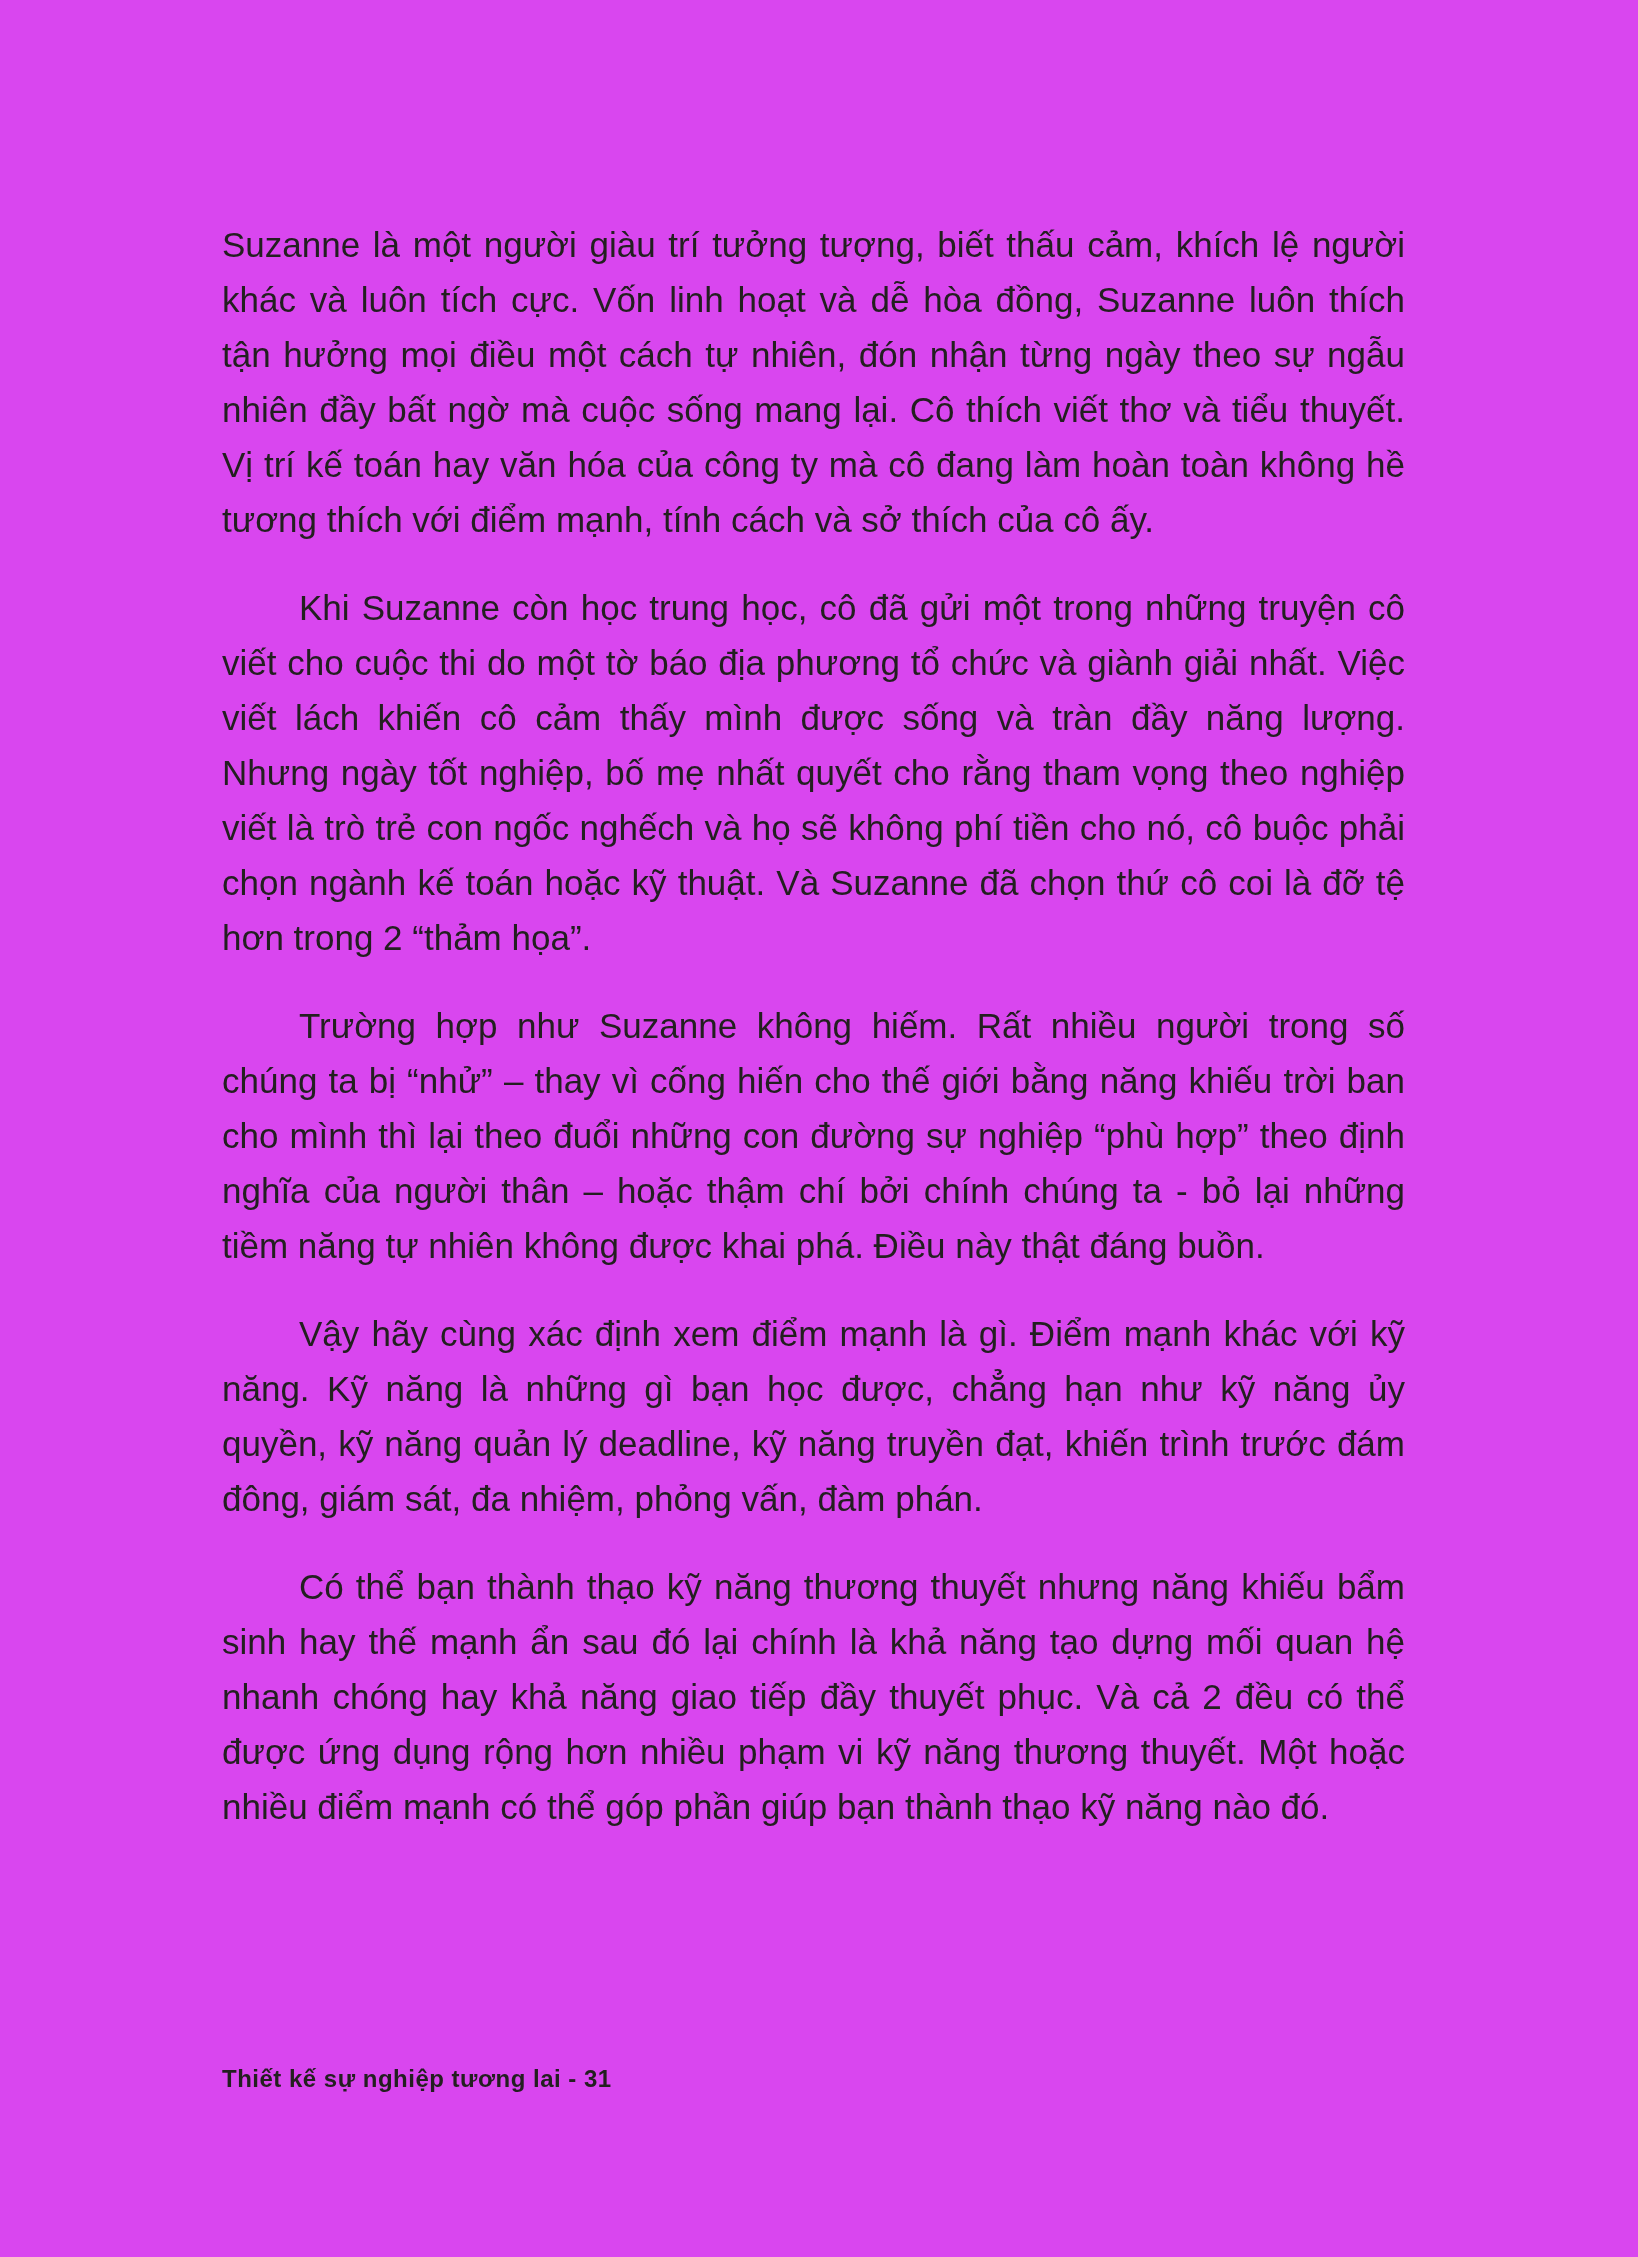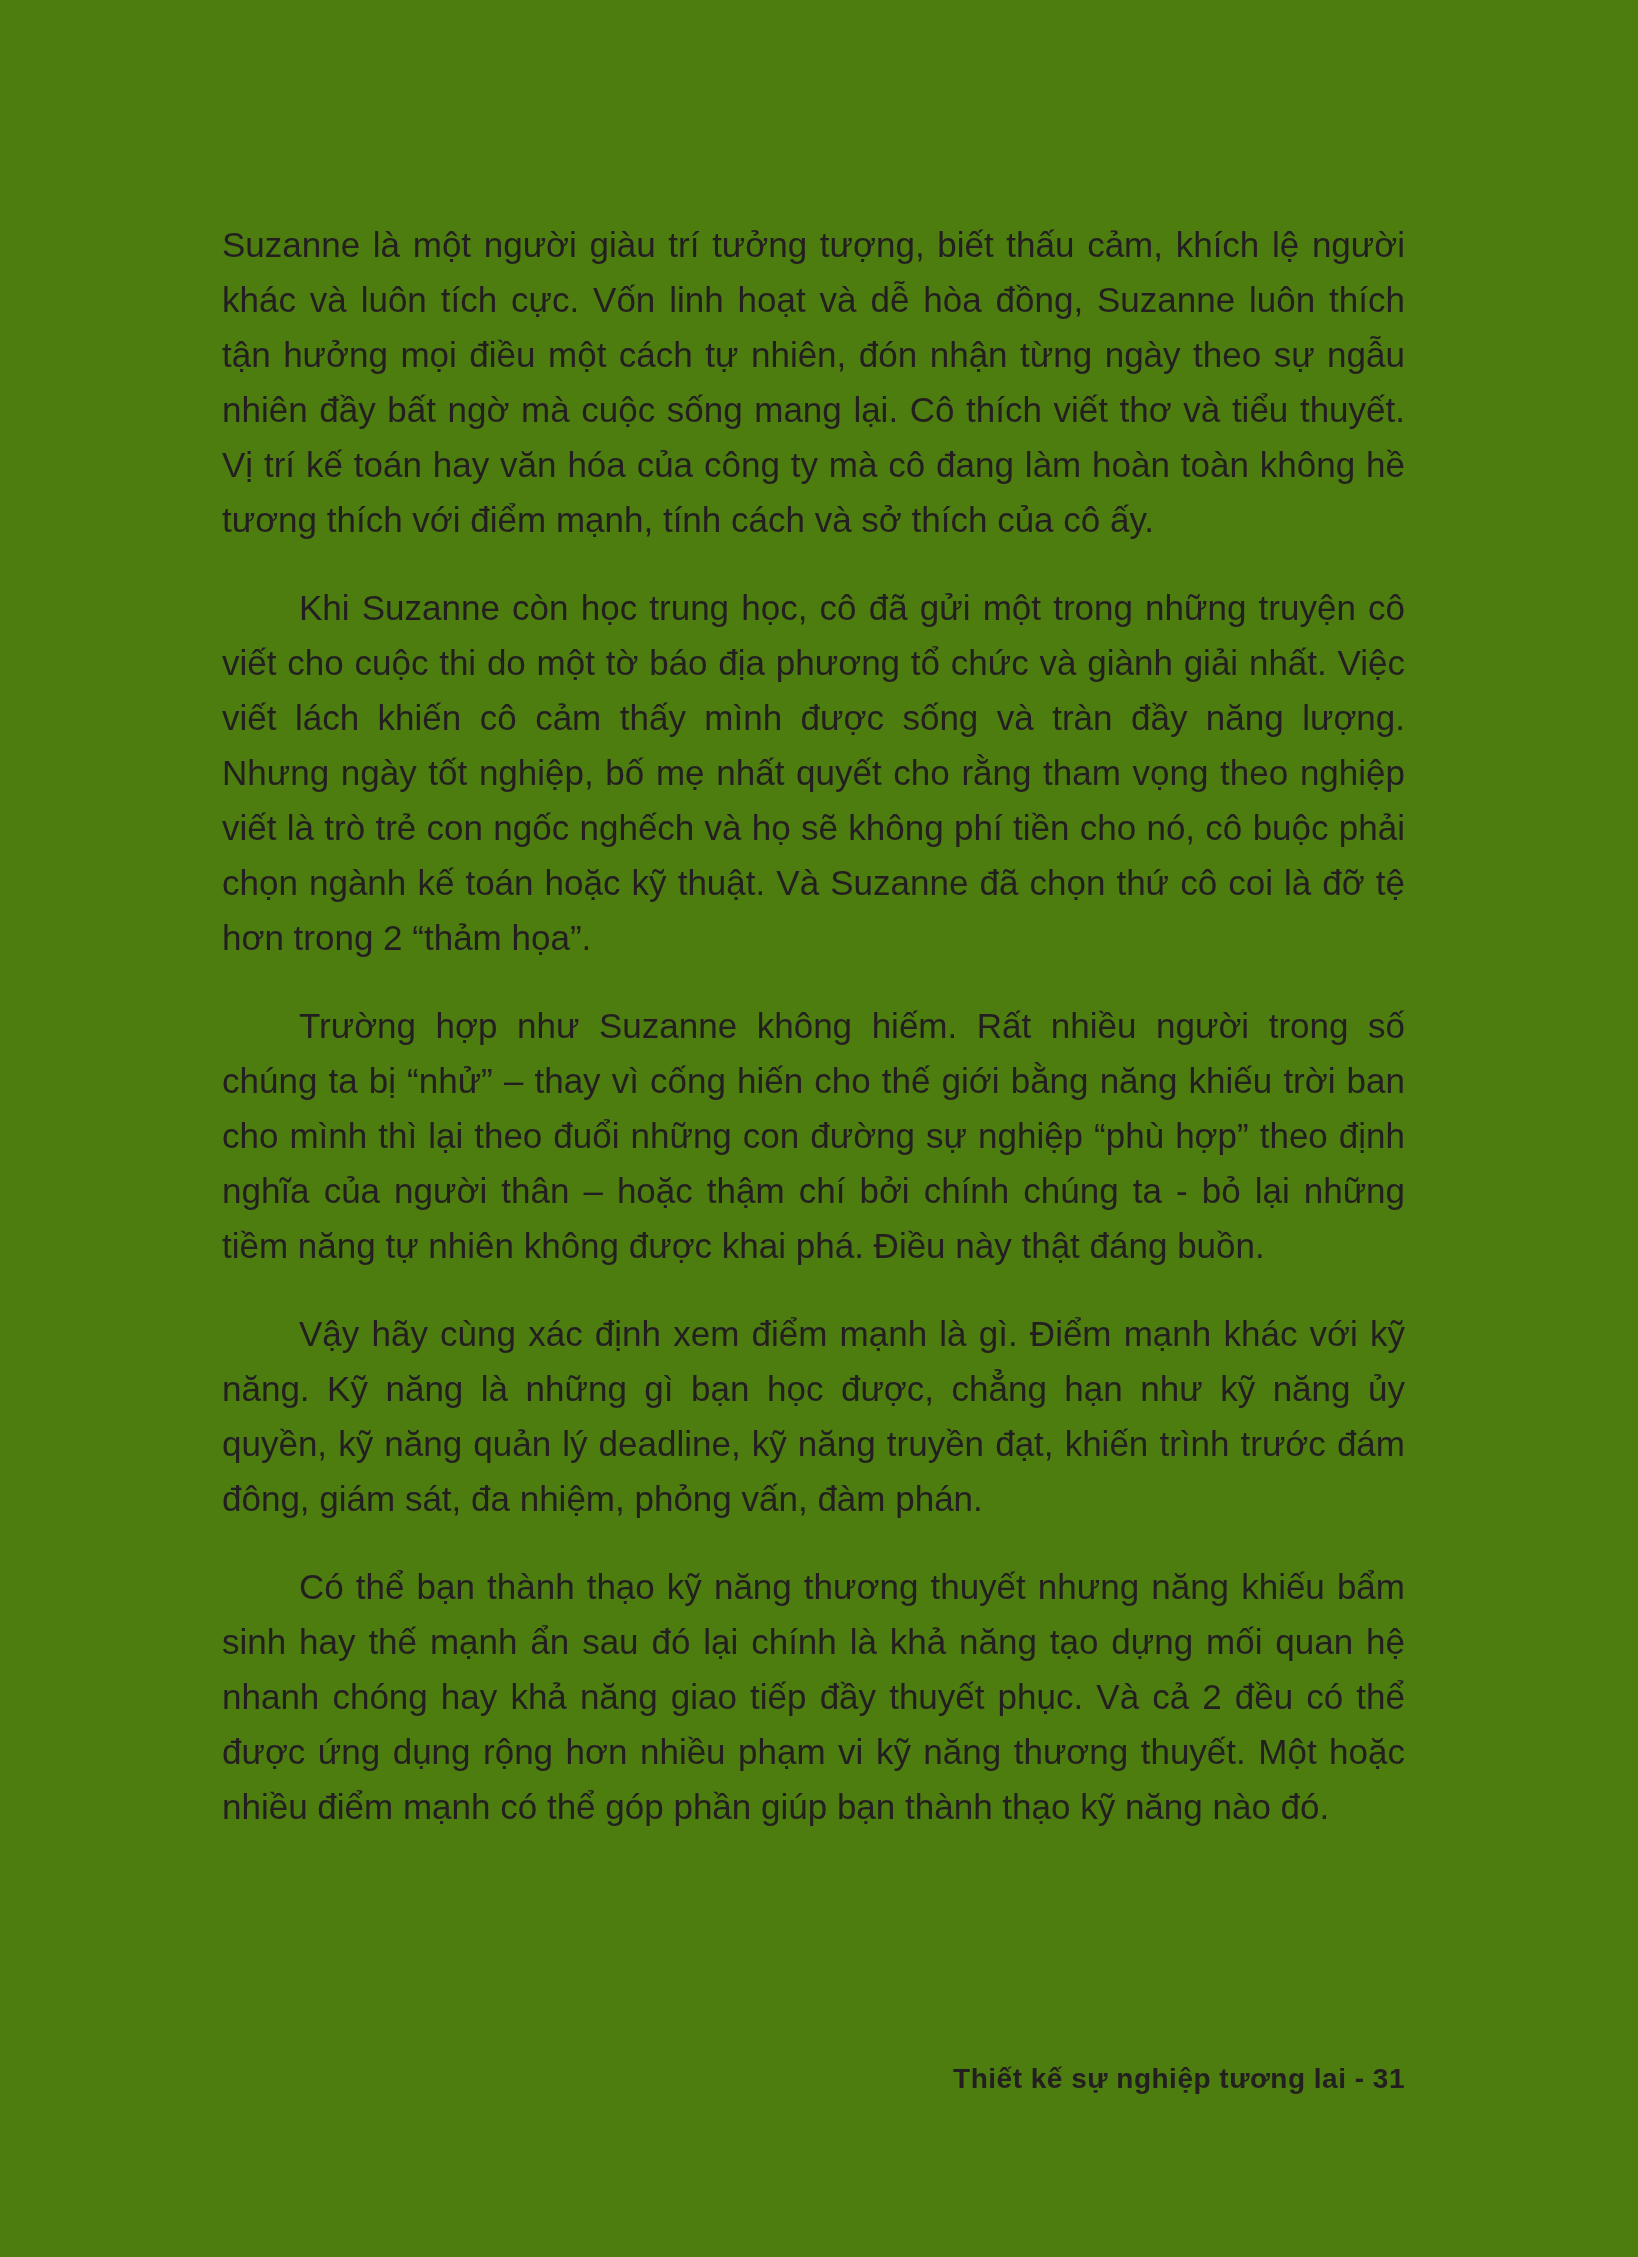--- a/index.html
+++ b/index.html
@@ -11,7 +11,7 @@
     position: relative;
     width: 1639px;
     height: 2258px;
-    background: #4d7c0f;
+    background: #d946ef;
     font-family: "Liberation Sans", "DejaVu Sans", sans-serif;
     overflow: hidden;
   }

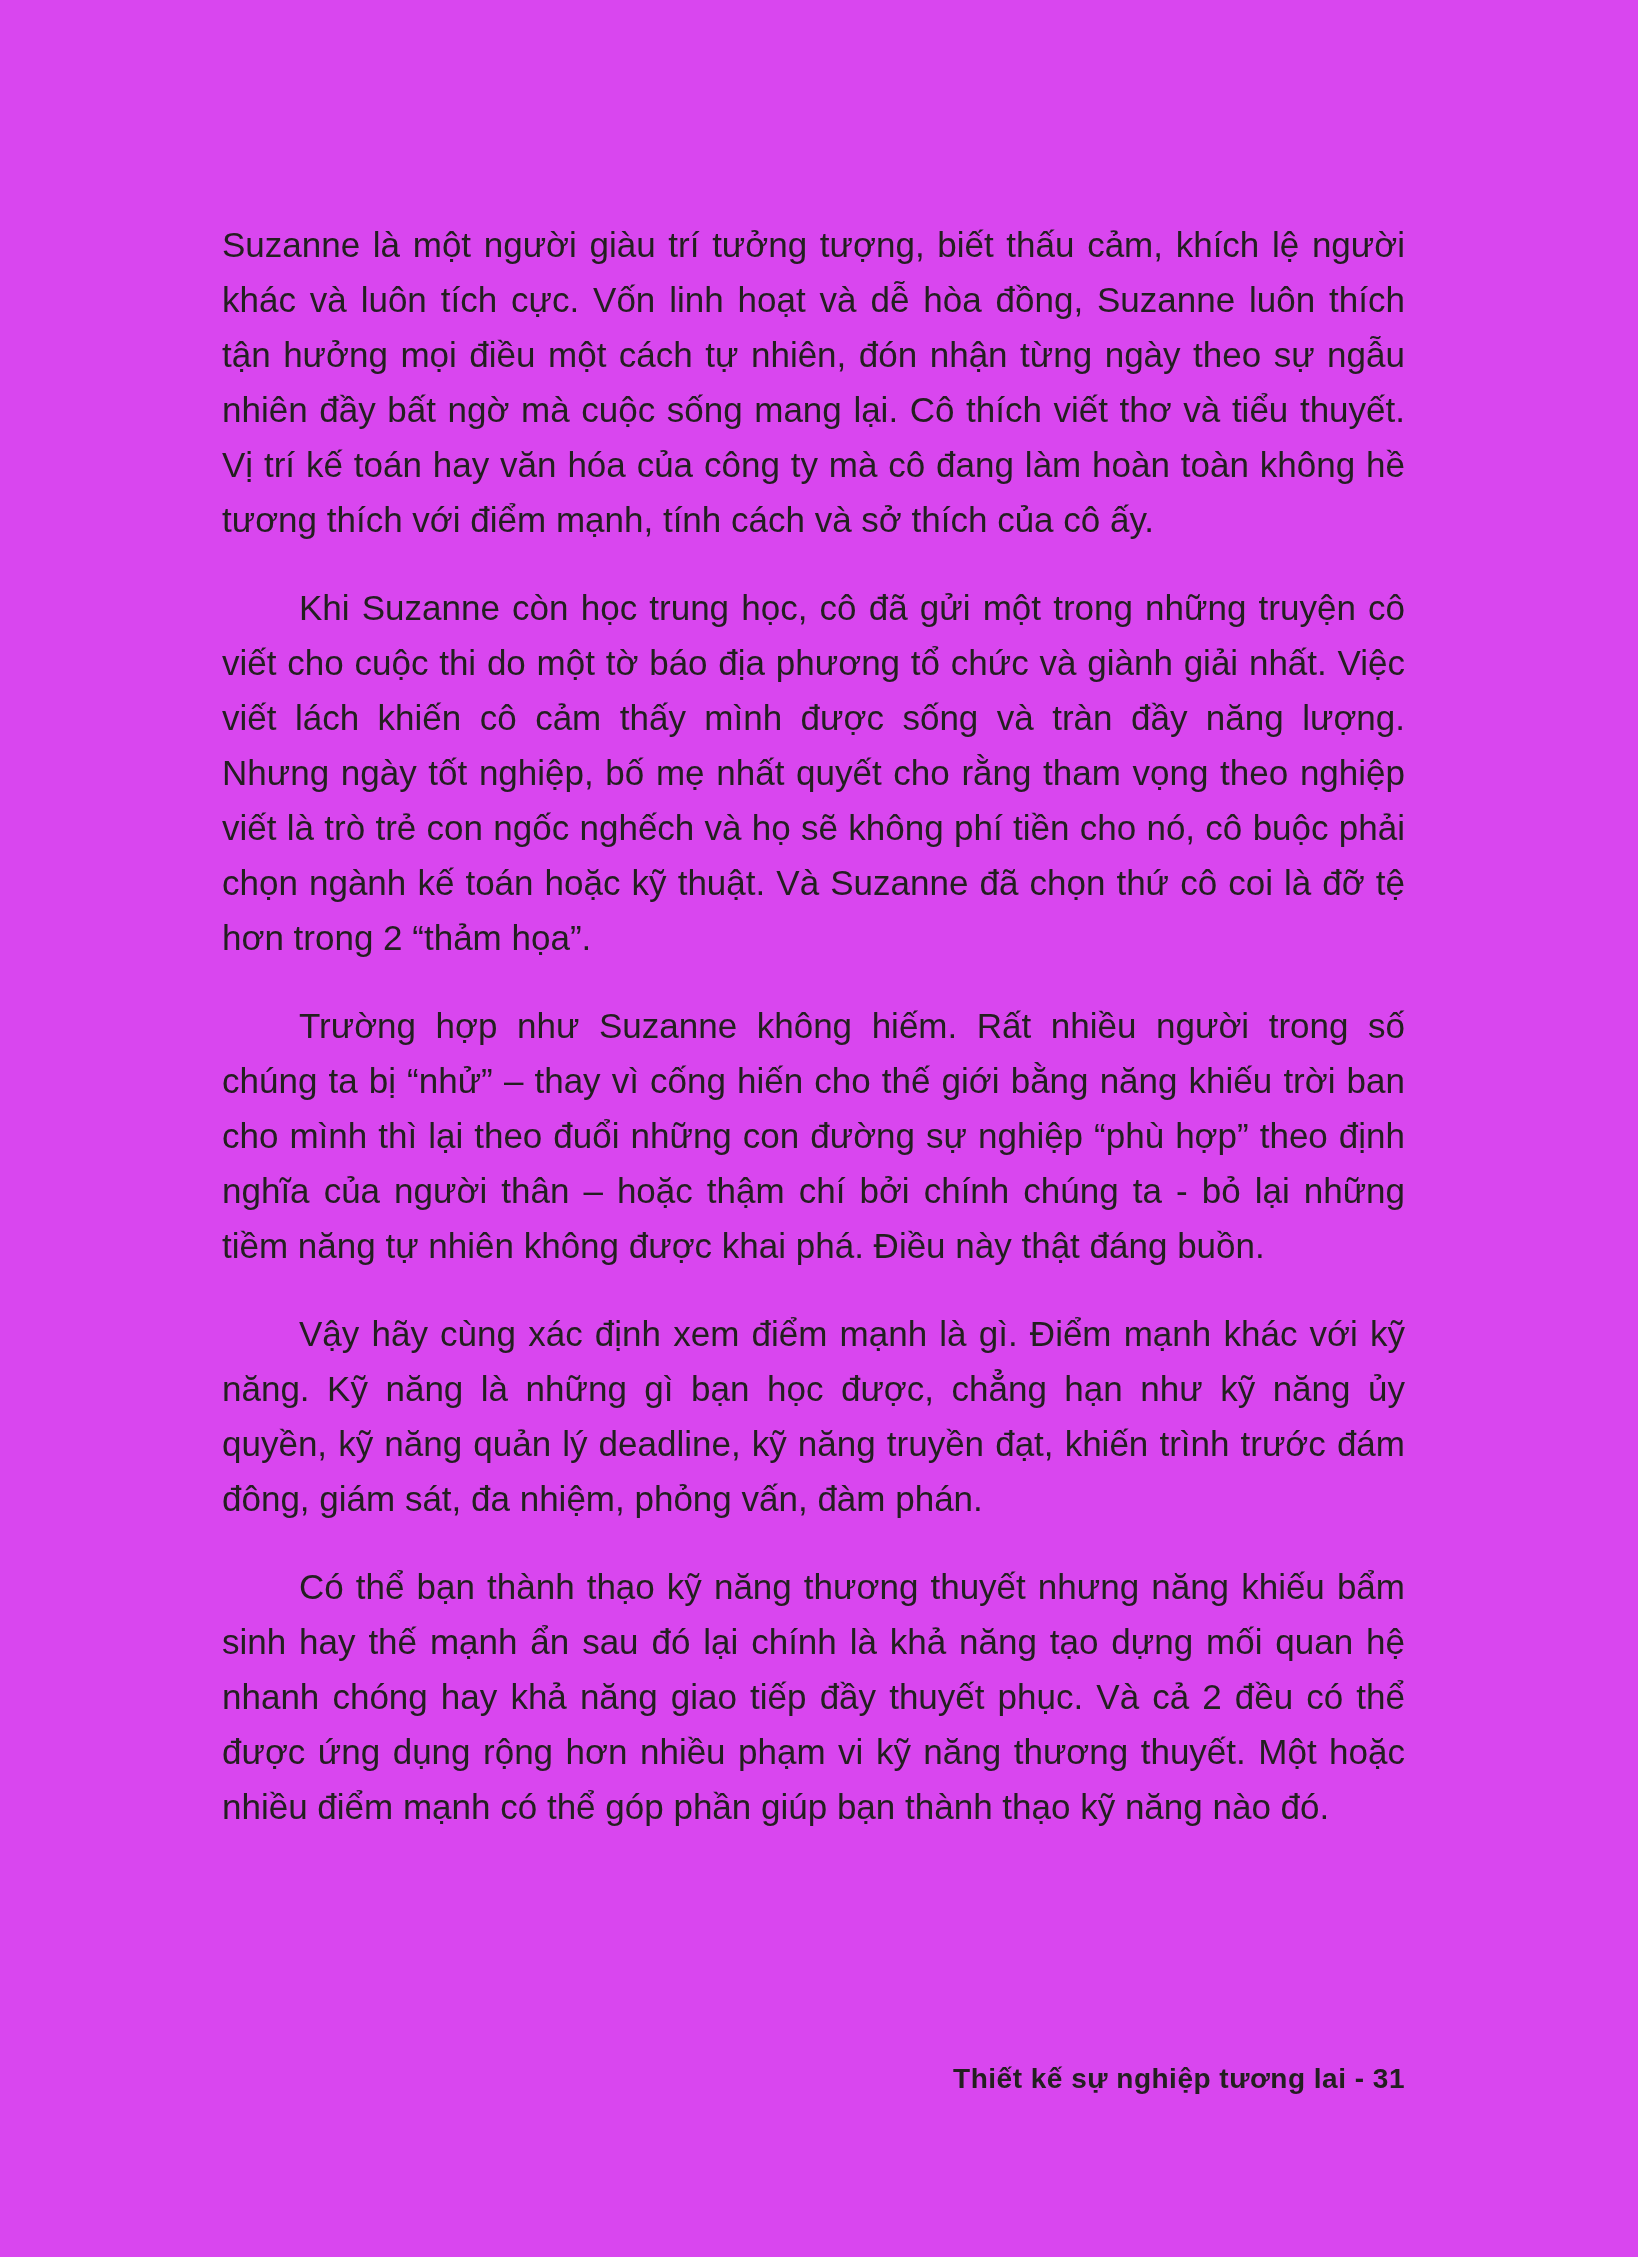--- a/index.html
+++ b/index.html
@@ -37,8 +37,8 @@
     left: 222px;
     top: 2059px;
     width: 1183px;
-    text-align: right;
-    font-size: 28px;
+    text-align: left;
+    font-size: 24px;
     line-height: 39px;
     font-weight: bold;
     color: #231f20;

